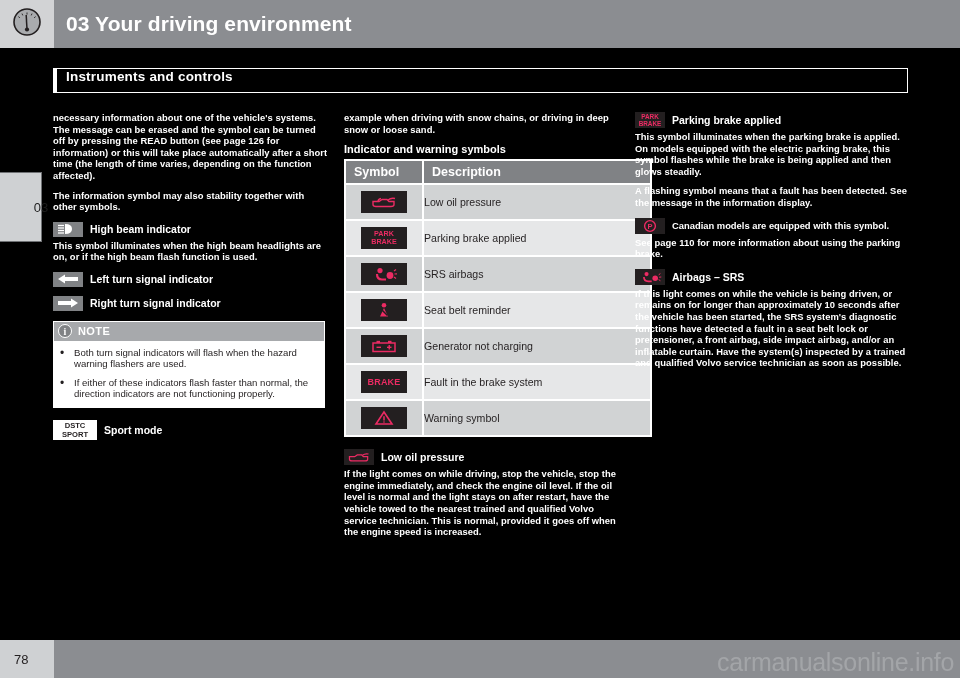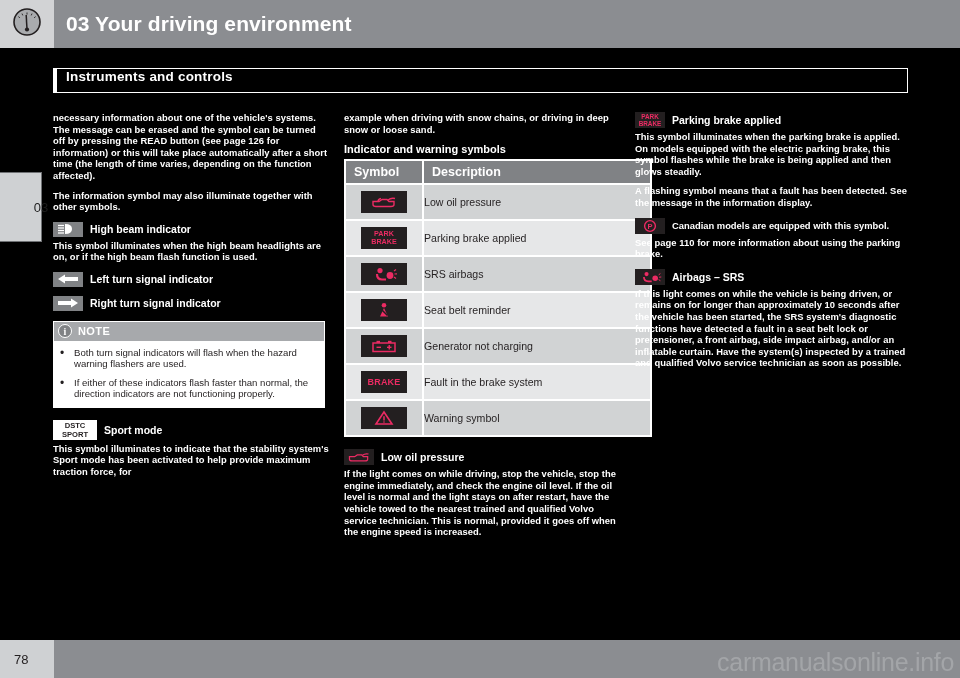--- a/index.html
+++ b/index.html
@@ -320,7 +320,7 @@
 
     <div class="col">
       <p class="body">necessary information about one of the vehicle's systems. The message can be erased and the symbol can be turned off by pressing the READ button (see page 126 for information) or this will take place automatically after a short time (the length of time varies, depending on the function affected).</p>
-      <p class="body">The information symbol may also illuminate together with other symbols.</p>
+      <p class="body">The information symbol may also stability together with other symbols.</p>
 
       <div class="sym-head">
         <span class="sym-inline sym-gray">

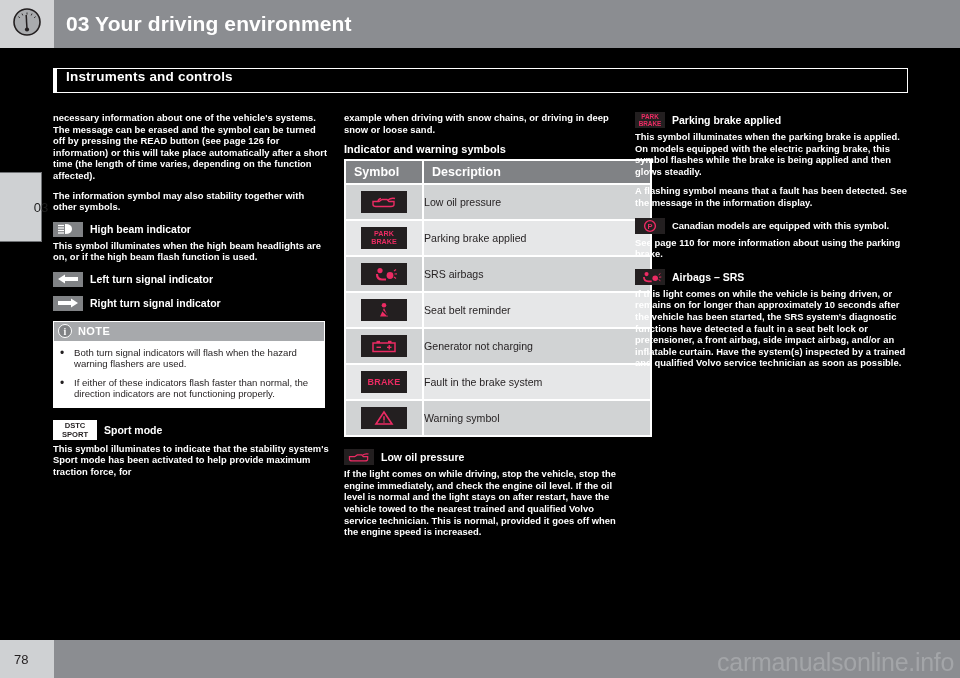--- a/index.html
+++ b/index.html
@@ -380,7 +380,6 @@
         </span>
         <span class="sym-label">Sport mode</span>
       </div>
-      <p class="body">This symbol illuminates to indicate that the stability system's Sport mode has been activated to help provide maximum traction force, for</p>
     </div>
 
     <div class="col">

